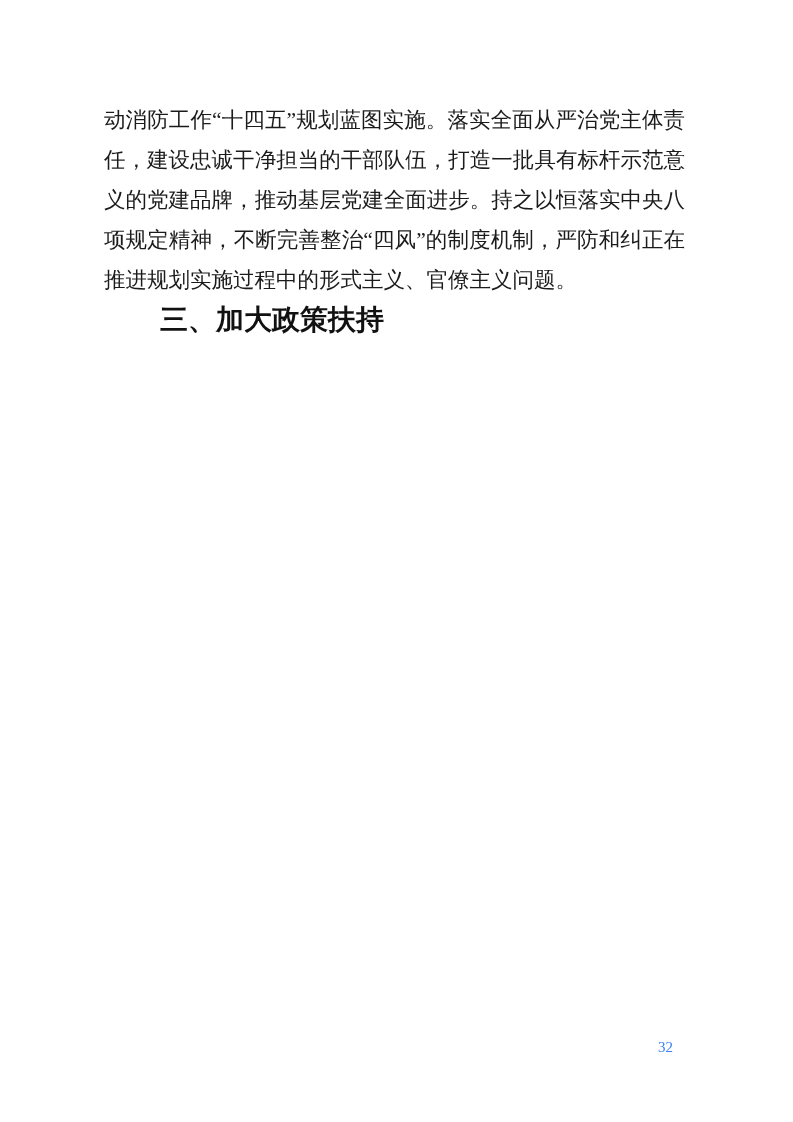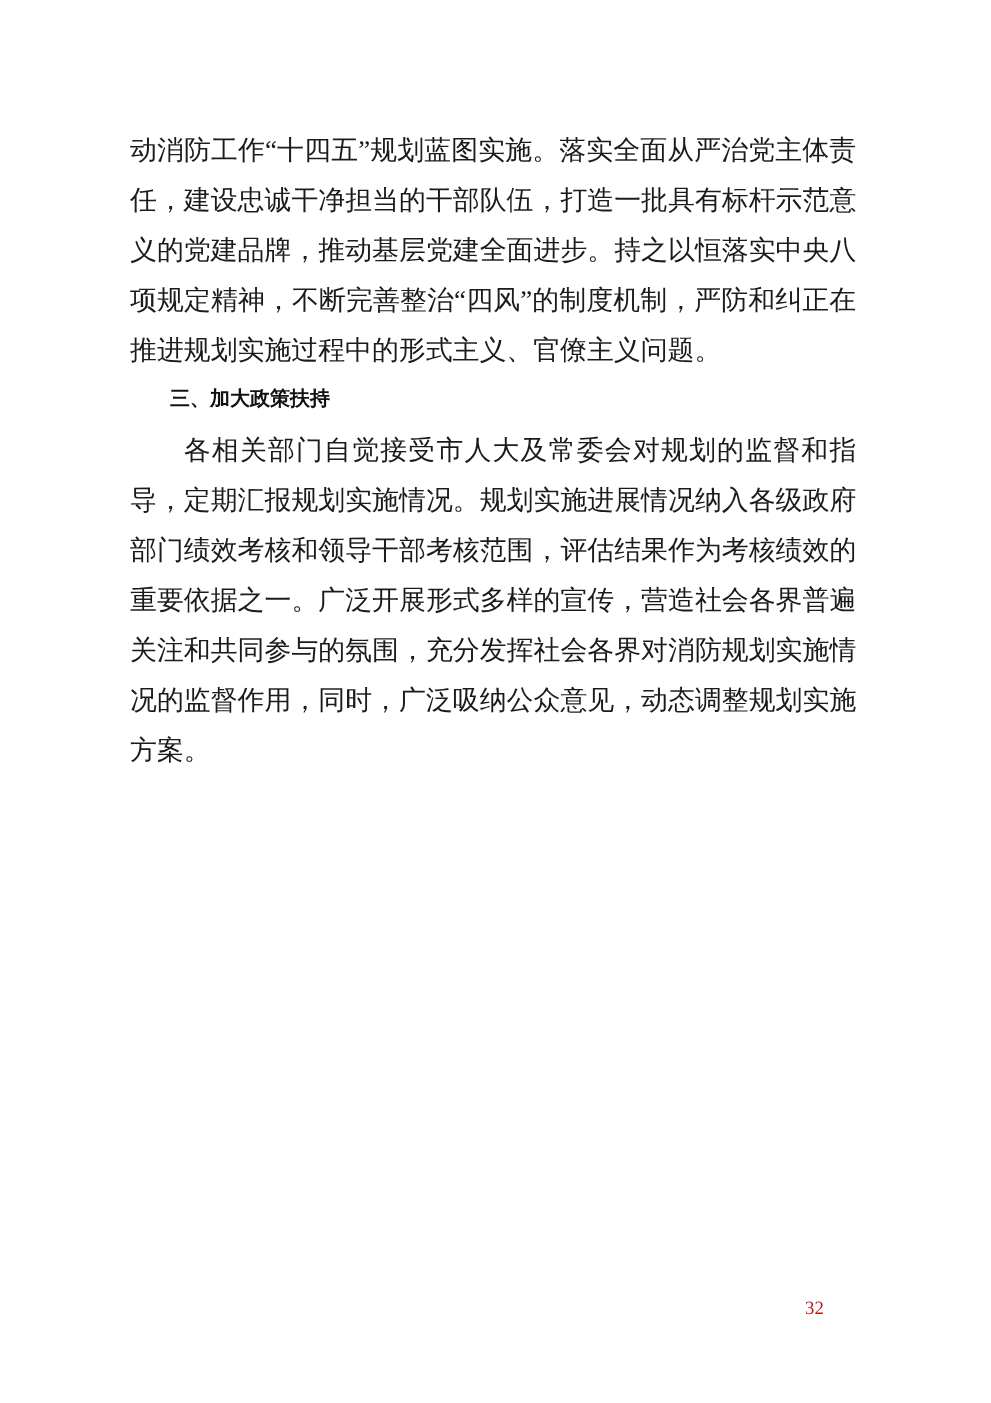--- a/index.html
+++ b/index.html
@@ -40,7 +40,7 @@
   .heading {
     font-family: "Liberation Sans", "DejaVu Sans", sans-serif;
     font-weight: 700;
-    font-size: 16px;
+    font-size: 28px;
     line-height: 40px;
     text-indent: 2em;
     color: #111111;

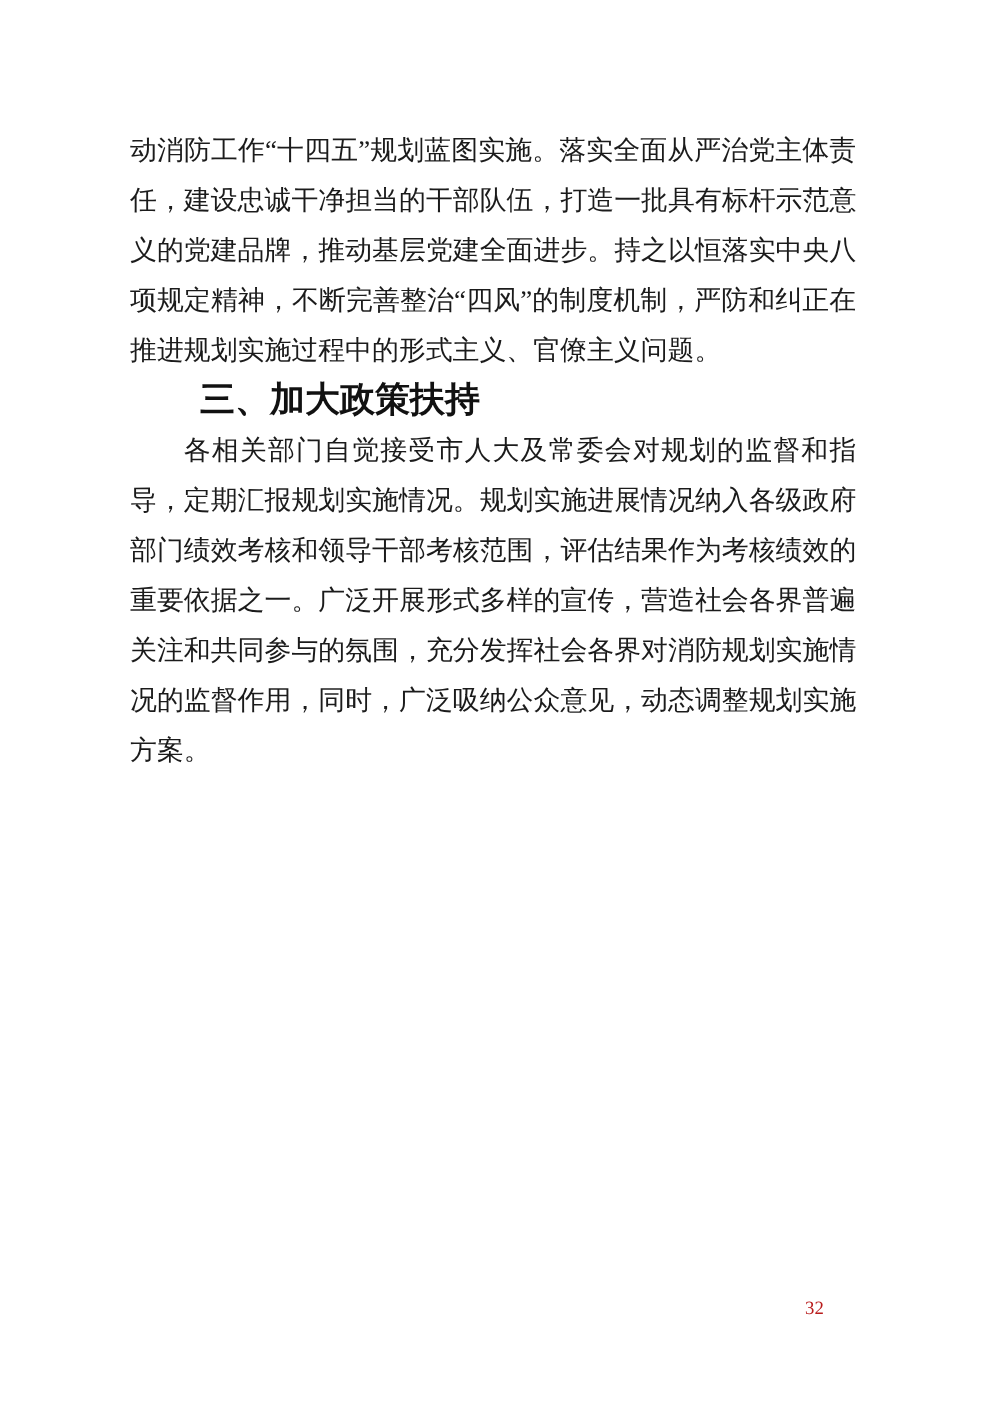--- a/index.html
+++ b/index.html
@@ -63,7 +63,6 @@
   <main class="doc-body">
       <p class="paragraph_continuation">动消防工作“十四五”规划蓝图实施。落实全面从严治党主体责任，建设忠诚干净担当的干部队伍，打造一批具有标杆示范意义的党建品牌，推动基层党建全面进步。持之以恒落实中央八项规定精神，不断完善整治“四风”的制度机制，严防和纠正在推进规划实施过程中的形式主义、官僚主义问题。</p>
       <h2 class="heading">三、加大政策扶持</h2>
-      <p class="paragraph">各相关部门自觉接受市人大及常委会对规划的监督和指导，定期汇报规划实施情况。规划实施进展情况纳入各级政府部门绩效考核和领导干部考核范围，评估结果作为考核绩效的重要依据之一。广泛开展形式多样的宣传，营造社会各界普遍关注和共同参与的氛围，充分发挥社会各界对消防规划实施情况的监督作用，同时，广泛吸纳公众意见，动态调整规划实施方案。</p>
     </main>
   <footer>
     <span class="page-number">32</span>

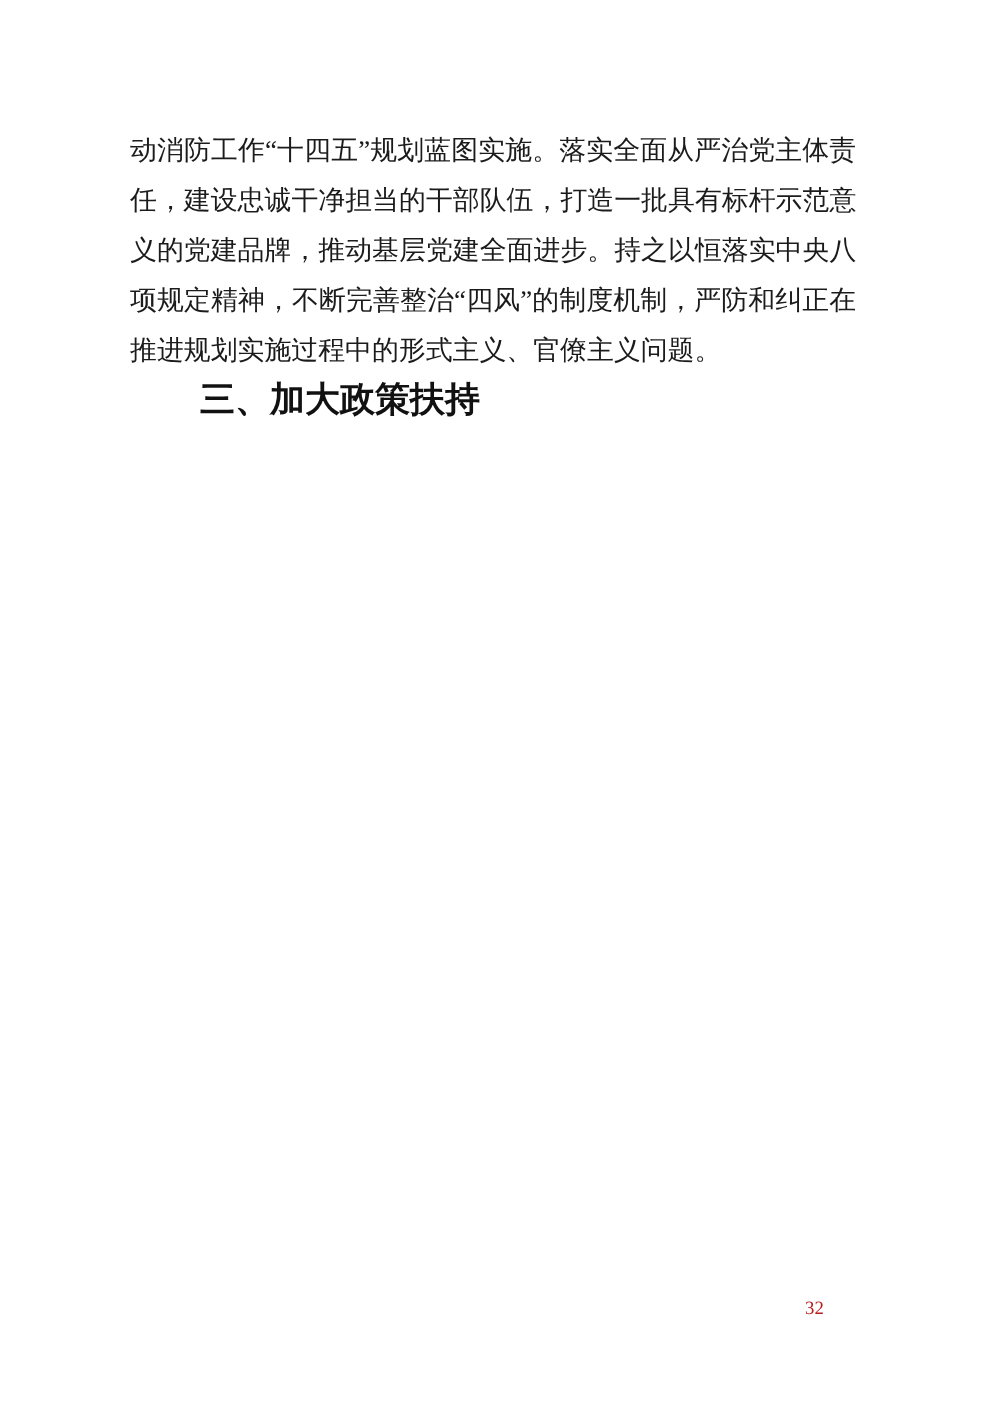--- a/index.html
+++ b/index.html
@@ -48,11 +48,11 @@
   }
   .page-number {
     position: absolute;
-    left: 644px;
+    left: 658px;
     top: 1039px;
     font-size: 15px;
     line-height: 16px;
-    color: #b91c1c;
+    color: #3b82f6;
     font-family: "Liberation Serif", "DejaVu Serif", serif;
   }
 </style>

